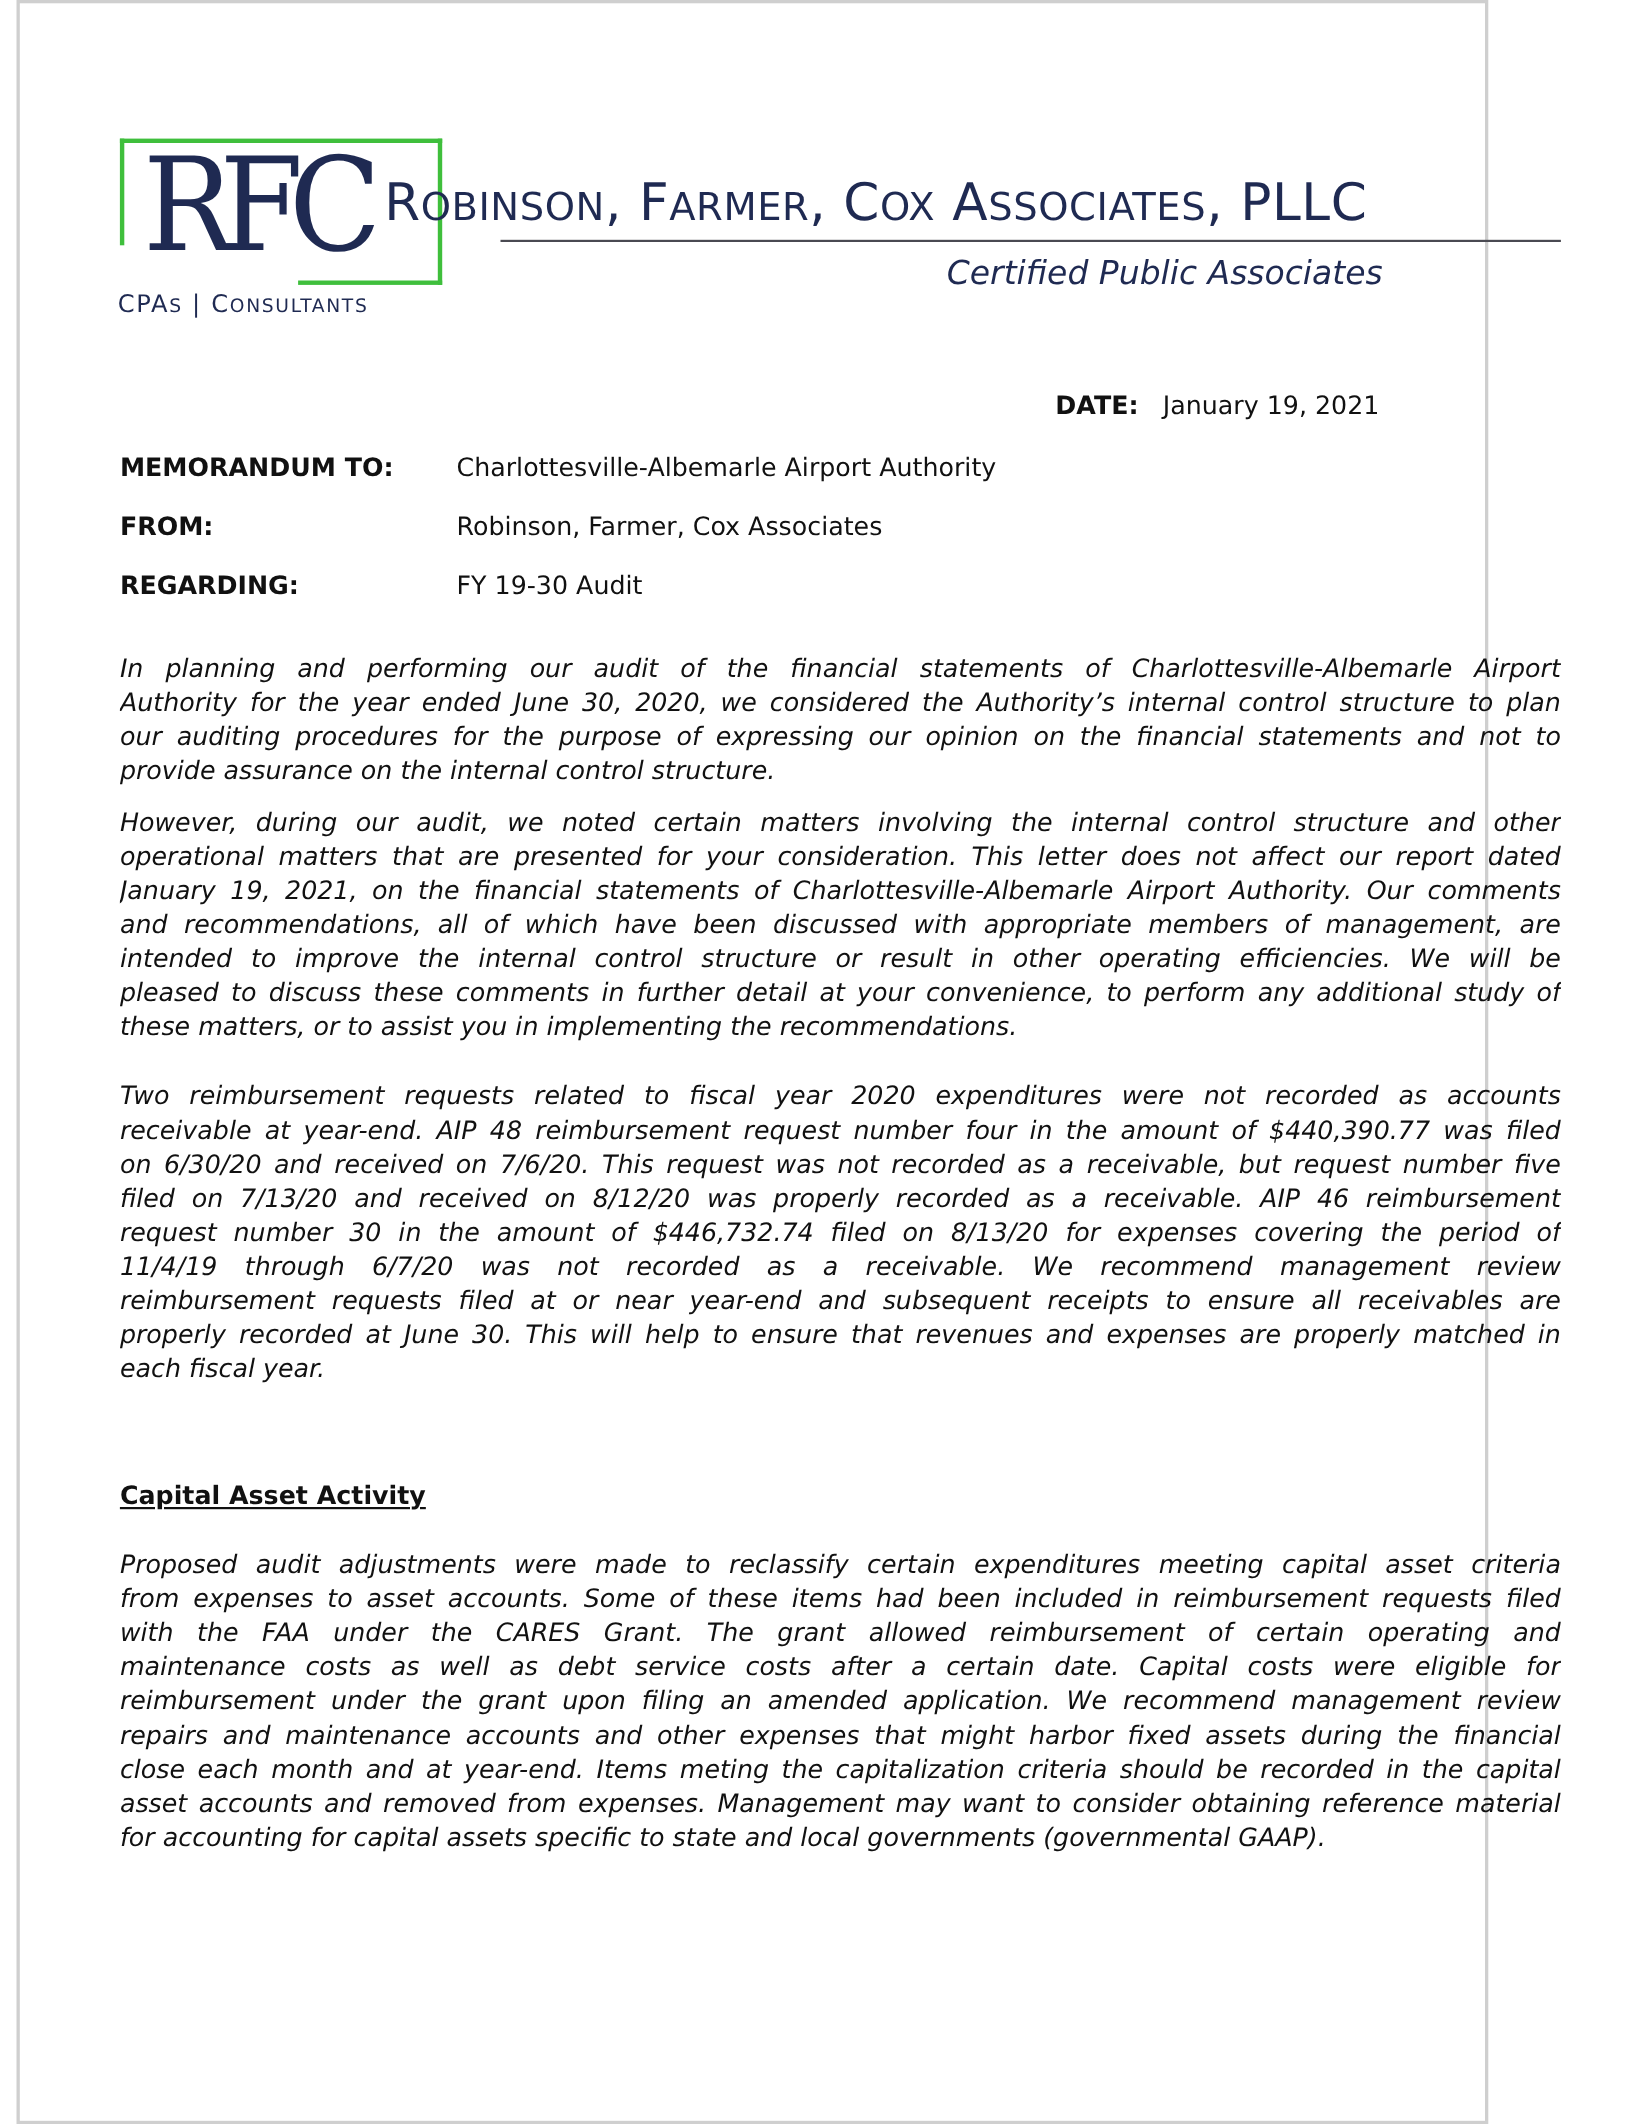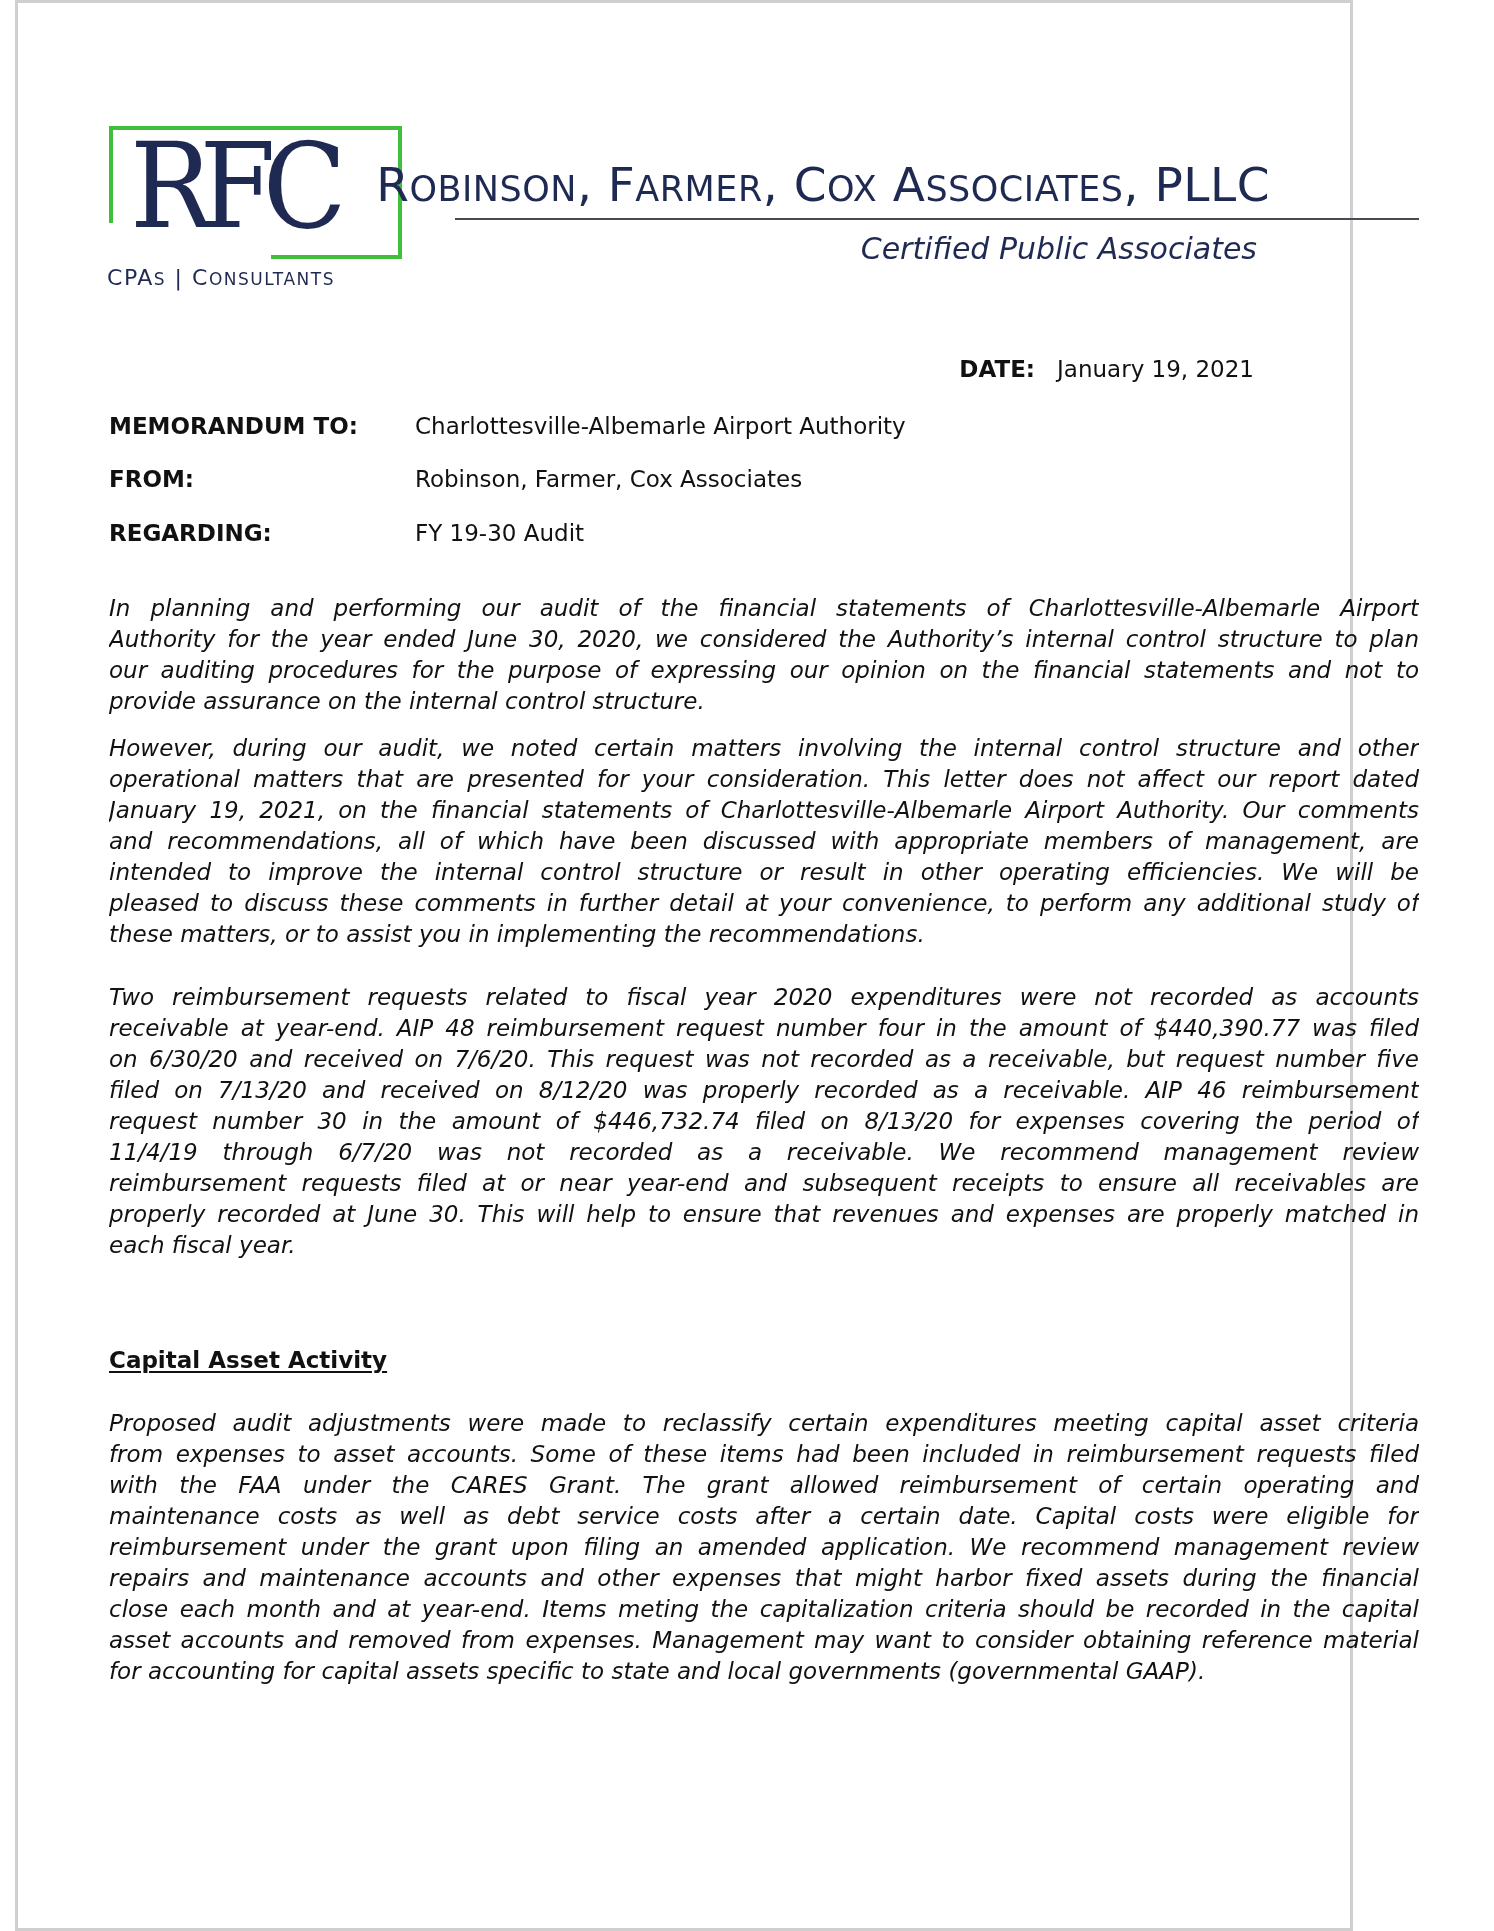--- a/index.html
+++ b/index.html
@@ -35,7 +35,7 @@
   .logo-tagline .sc { font-size: 17px; }
   
   .firm-name {
-    position: absolute; right: 80px; top: 156px;
+    position: absolute; right: 107px; top: 156px;
     font-family: "DejaVu Sans", sans-serif; font-size: 47px; color: var(--navy);
     white-space: nowrap; letter-spacing: 0.5px; line-height: 52px;
   }

